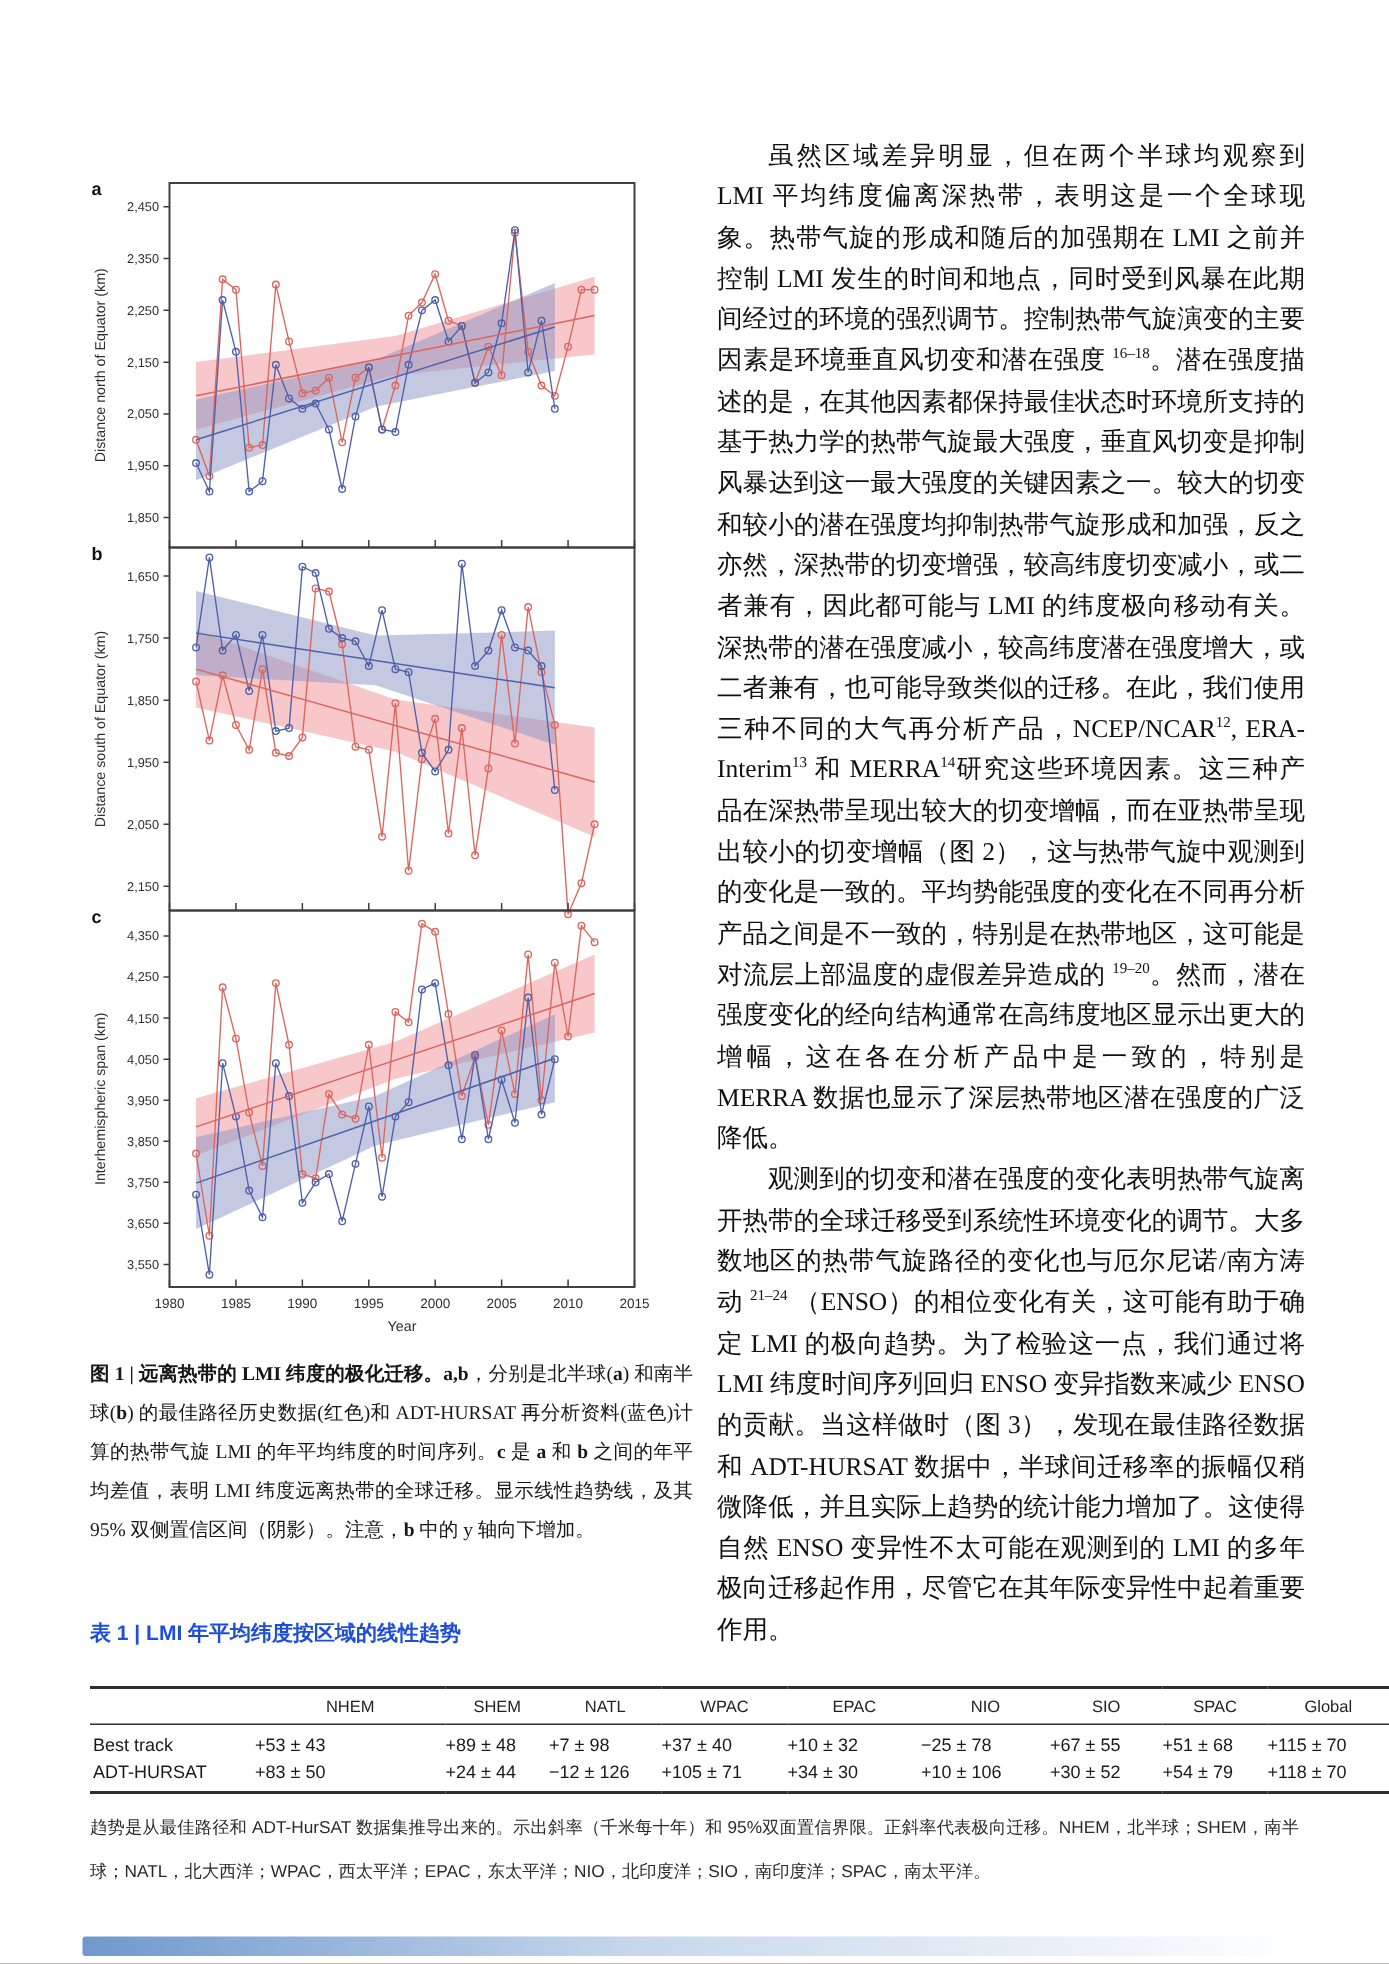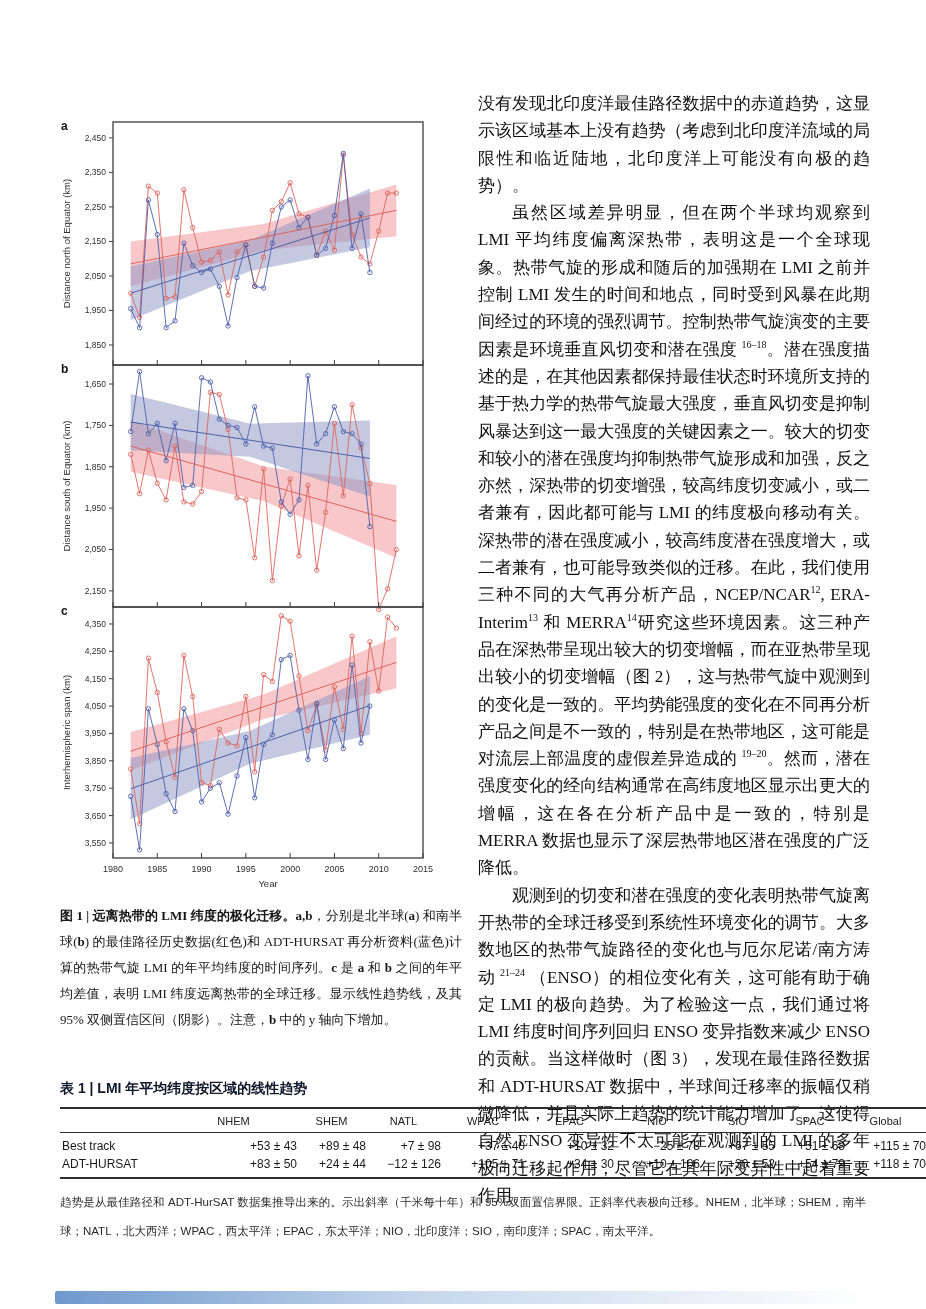--- a/index.html
+++ b/index.html
@@ -346,7 +346,6 @@
   <div class="fig-caption"><span style="font-weight: bold;">图 1 | 远离热带的 LMI 纬度的极化迁移。</span><span style="font-weight: bold;">a,b</span><span>，分别是北半球(</span><span style="font-weight: bold;">a</span><span>) 和南半球(</span><span style="font-weight: bold;">b</span><span>) 的最佳路径历史数据(红色)和 ADT-HURSAT 再分析资料(蓝色)计算的热带气旋 LMI 的年平均纬度的时间序列。</span><span style="font-weight: bold;">c</span><span> 是 </span><span style="font-weight: bold;">a</span><span> 和 </span><span style="font-weight: bold;">b</span><span> 之间的年平均差值，表明 LMI 纬度远离热带的全球迁移。显示线性趋势线，及其 95% 双侧置信区间（阴影）。注意，</span><span style="font-weight: bold;">b</span><span> 中的 y 轴向下增加。</span></div>
 
   <div class="body-col">
-    <p><span>没有发现北印度洋最佳路径数据中的赤道趋势，这显示该区域基本上没有趋势（考虑到北印度洋流域的局限性和临近陆地，北印度洋上可能没有向极的趋势）。</span></p>
     <p class="indent"><span>虽然区域差异明显，但在两个半球均观察到 LMI 平均纬度偏离深热带，表明这是一个全球现象。热带气旋的形成和随后的加强期在 LMI 之前并控制 LMI 发生的时间和地点，同时受到风暴在此期间经过的环境的强烈调节。控制热带气旋演变的主要因素是环境垂直风切变和潜在强度 </span><sup>16–18</sup><span>。潜在强度描述的是，在其他因素都保持最佳状态时环境所支持的基于热力学的热带气旋最大强度，垂直风切变是抑制风暴达到这一最大强度的关键因素之一。较大的切变和较小的潜在强度均抑制热带气旋形成和加强，反之亦然，深热带的切变增强，较高纬度切变减小，或二者兼有，因此都可能与 LMI 的纬度极向移动有关。深热带的潜在强度减小，较高纬度潜在强度增大，或二者兼有，也可能导致类似的迁移。在此，我们使用三种不同的大气再分析产品，NCEP/NCAR</span><sup>12</sup><span>, ERA-Interim</span><sup>13</sup><span> 和 MERRA</span><sup>14</sup><span>研究这些环境因素。这三种产品在深热带呈现出较大的切变增幅，而在亚热带呈现出较小的切变增幅（图 2），这与热带气旋中观测到的变化是一致的。平均势能强度的变化在不同再分析产品之间是不一致的，特别是在热带地区，这可能是对流层上部温度的虚假差异造成的 </span><sup>19–20</sup><span>。然而，潜在强度变化的经向结构通常在高纬度地区显示出更大的增幅，这在各在分析产品中是一致的，特别是 MERRA 数据也显示了深层热带地区潜在强度的广泛降低。</span></p>
     <p class="indent"><span>观测到的切变和潜在强度的变化表明热带气旋离开热带的全球迁移受到系统性环境变化的调节。大多数地区的热带气旋路径的变化也与厄尔尼诺/南方涛动 </span><sup>21–24</sup><span> （ENSO）的相位变化有关，这可能有助于确定 LMI 的极向趋势。为了检验这一点，我们通过将 LMI 纬度时间序列回归 ENSO 变异指数来减少 ENSO 的贡献。当这样做时（图 3），发现在最佳路径数据和 ADT-HURSAT 数据中，半球间迁移率的振幅仅稍微降低，并且实际上趋势的统计能力增加了。这使得自然 ENSO 变异性不太可能在观测到的 LMI 的多年极向迁移起作用，尽管它在其年际变异性中起着重要作用。</span></p>
   </div>

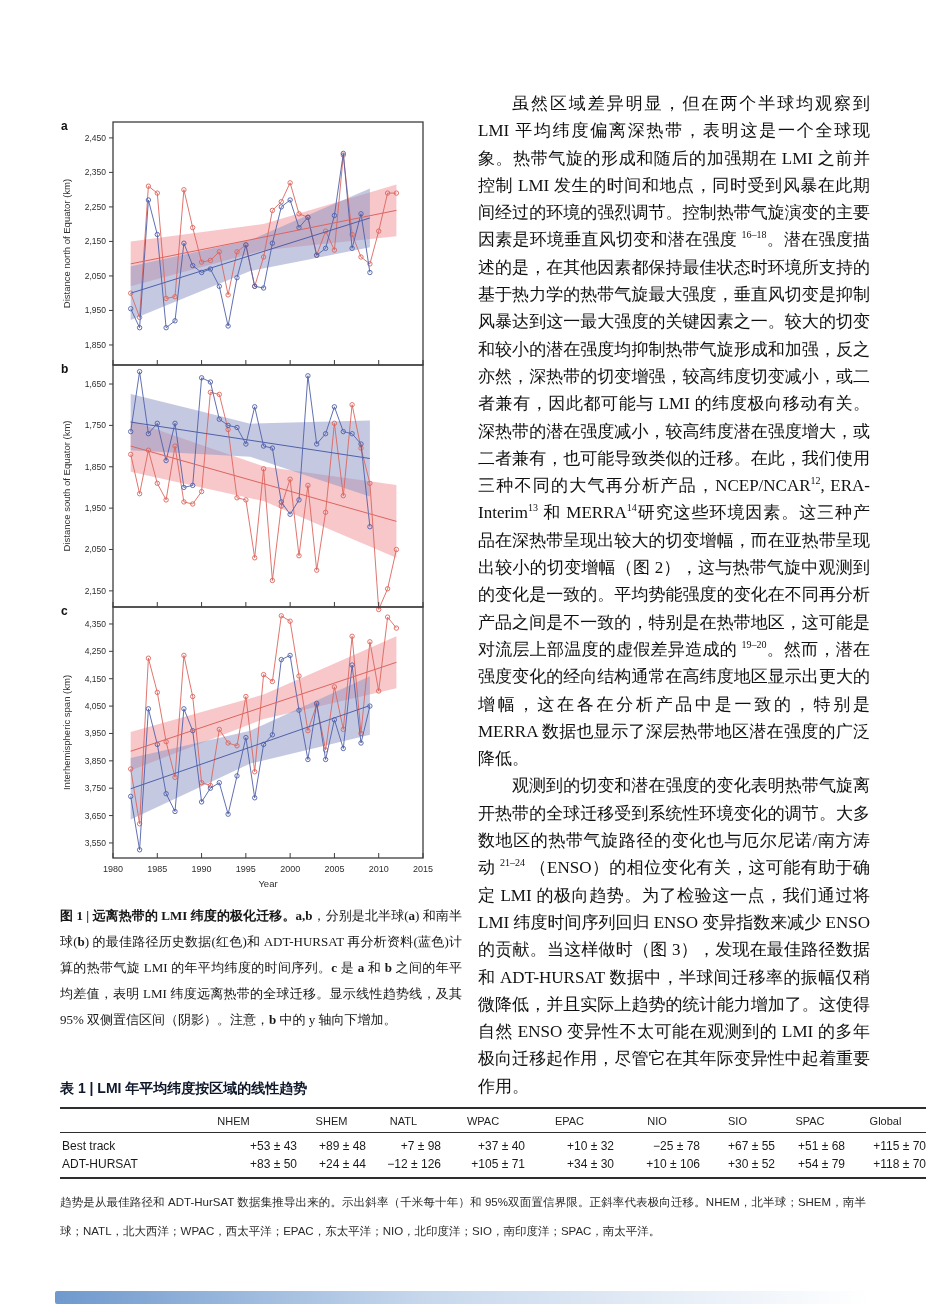--- a/index.html
+++ b/index.html
@@ -25,7 +25,7 @@
   .table-block{position:absolute;left:60px;top:1080px;width:806px;}
   .table-title{
     font-family:"Liberation Sans","DejaVu Sans",sans-serif;
-    font-weight:bold;font-size:14px;color:#0f172a;margin-bottom:9px;
+    font-weight:bold;font-size:14px;color:#1d4ed8;margin-bottom:26px;
   }
   table.trends{
     width:806px;border-collapse:collapse;table-layout:fixed;

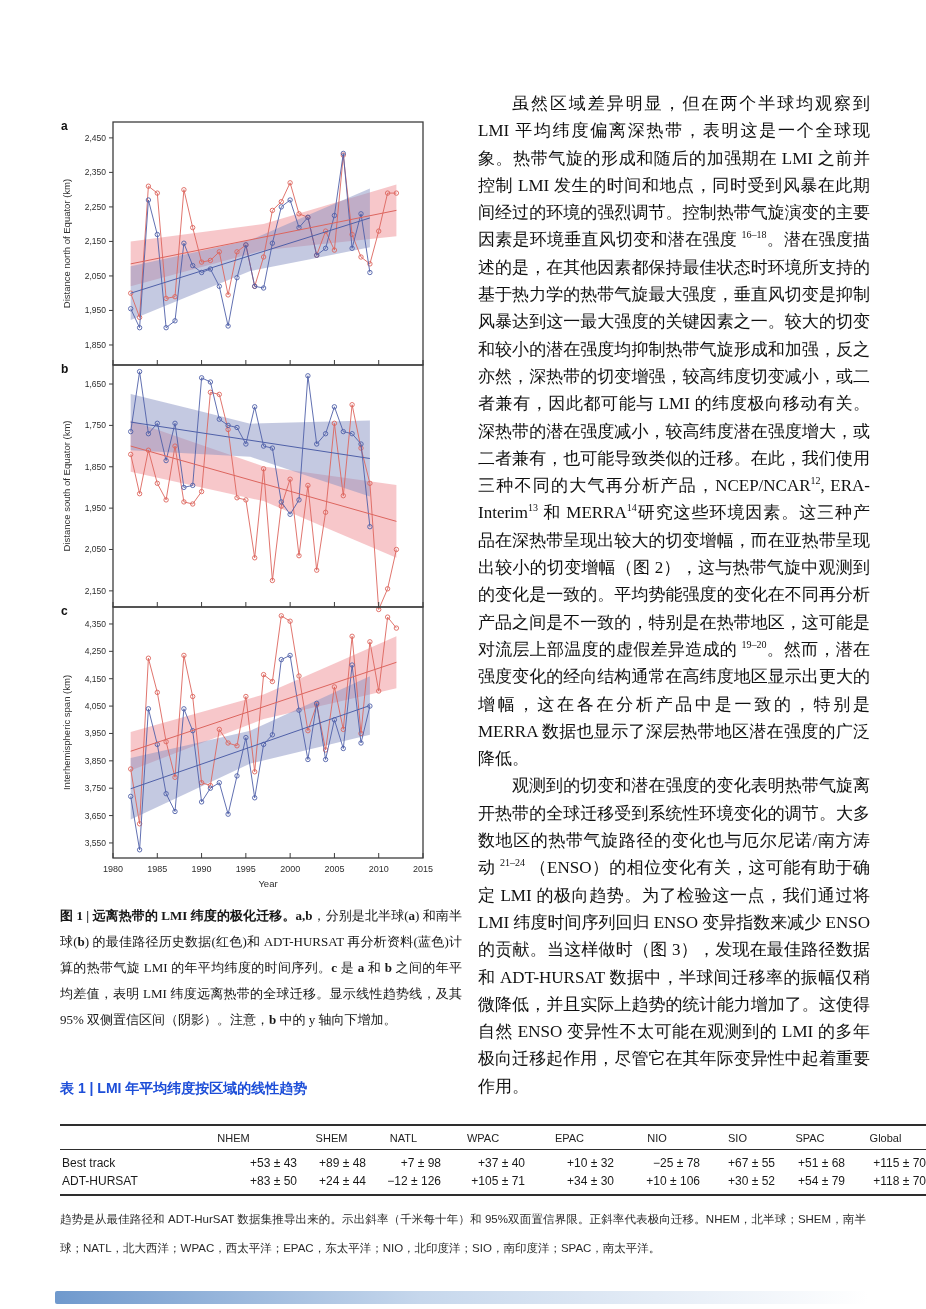--- a/index.html
+++ b/index.html
@@ -37,7 +37,7 @@
     font-weight:normal;font-size:11px;color:#222;text-align:center;
     padding:6px 0 5px 0;font-stretch:condensed;
   }
-  table.trends td{font-size:12px;color:#1a1a1a;text-align:right;padding:2px 0;}
+  table.trends td{font-size:12px;color:#1a1a1a;text-align:left;padding:2px 0;}
   table.trends th:first-child, table.trends td:first-child{text-align:left;padding-left:2px;}
   table.trends tbody tr:first-child td{padding-top:6px;}
   table.trends tbody tr:last-child td{padding-bottom:6px;}

